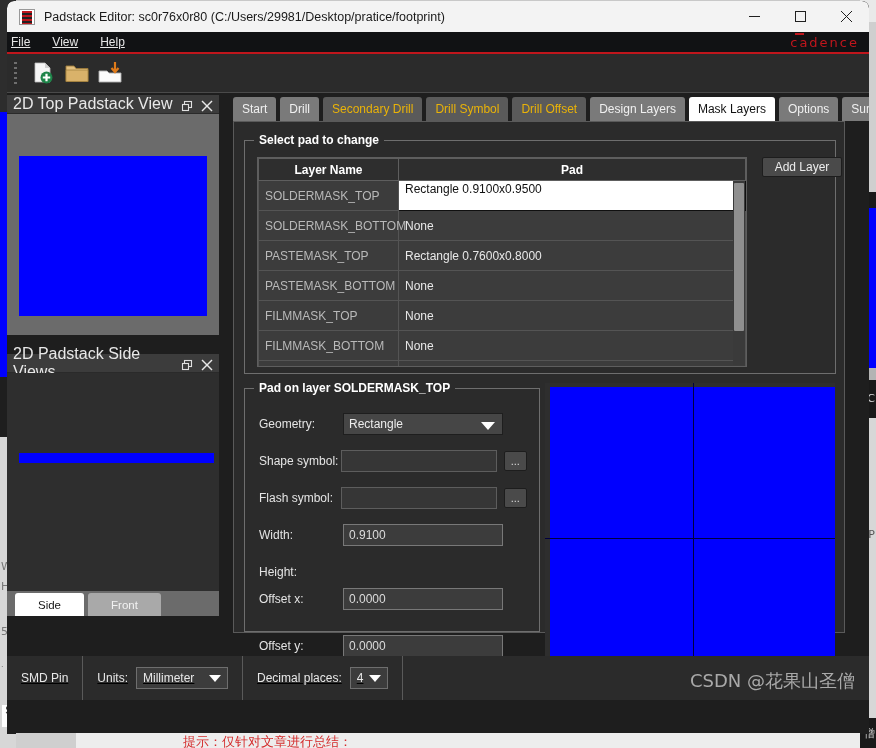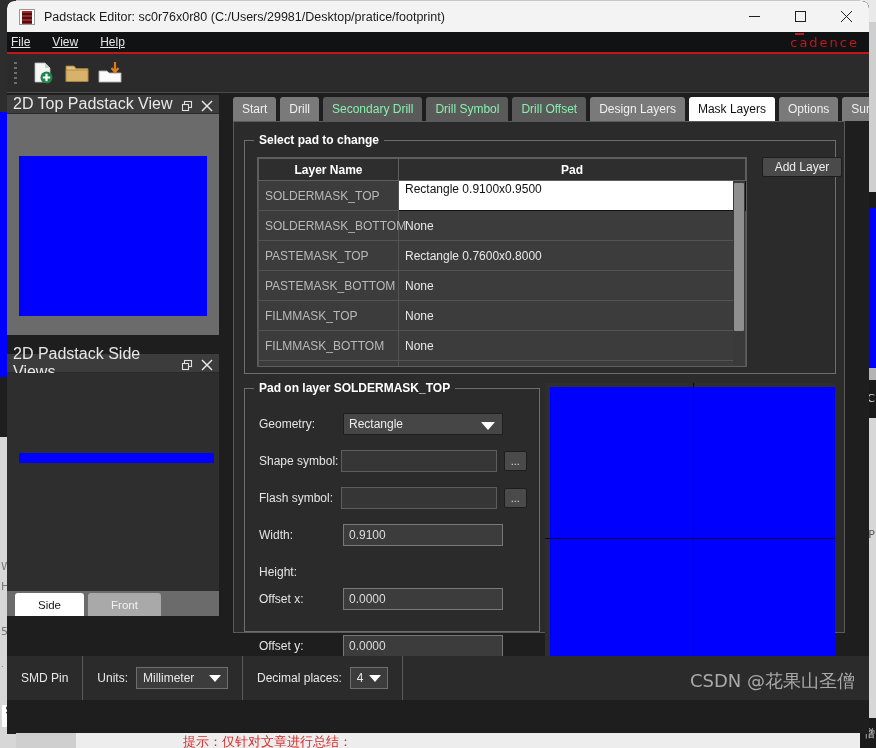--- a/index.html
+++ b/index.html
@@ -142,7 +142,7 @@
     font-size:12px; border-radius:3px 3px 0 0; margin-right:4px; white-space:nowrap;
   }
   .tab.normal   { background:#7a7a7a; color:#f0f0f0; }
-  .tab.disabled { background:#5a5a5a; color:#86efac; }
+  .tab.disabled { background:#5a5a5a; color:#eab308; }
   .tab.active   { background:#ffffff; color:#111111; }
 
   #panel {

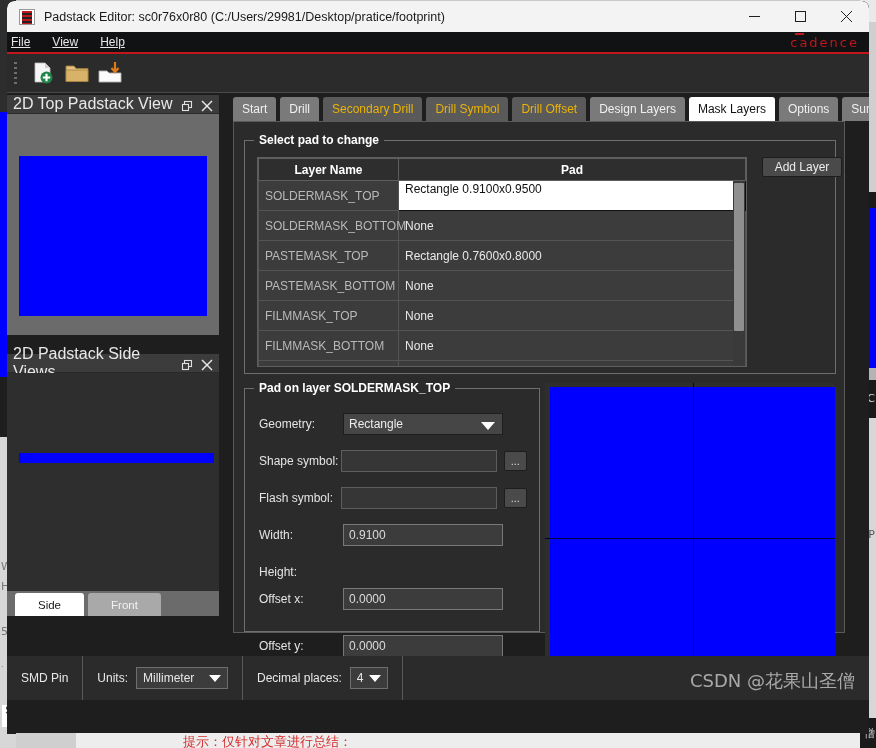--- a/index.html
+++ b/index.html
@@ -226,7 +226,7 @@
     position:absolute; left:0; top:655px; width:862px; height:44px;
     background:#2b2b2b; display:flex; align-items:center;
   }
-  .sb-cell { height:44px; display:flex; align-items:center; padding:0 14px; }
+  .sb-cell { height:44px; display:flex; align-items:center; padding:0 14px;text-decoration:underline; }
   .sb-sep { width:1px; height:44px; background:#5a5a5a; }
   .sb-label { font-size:12px; color:#e8e8e8; }
   .sb-combo {

